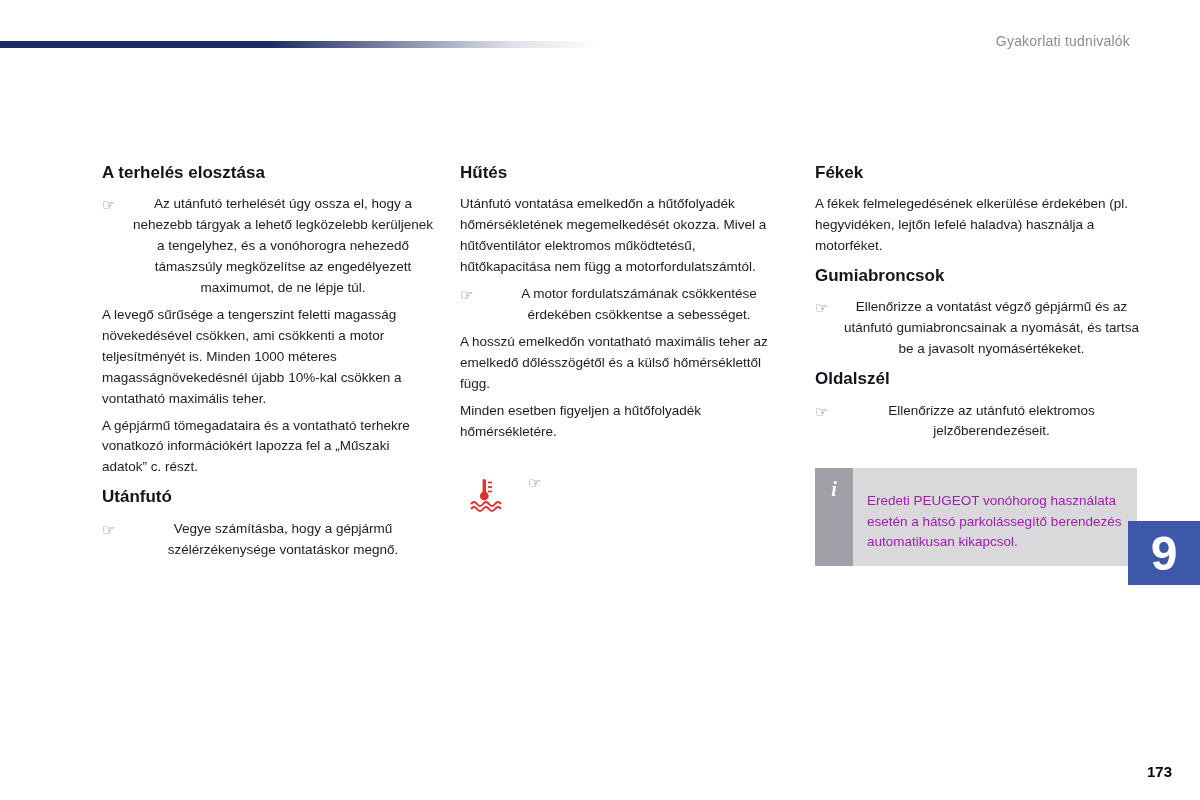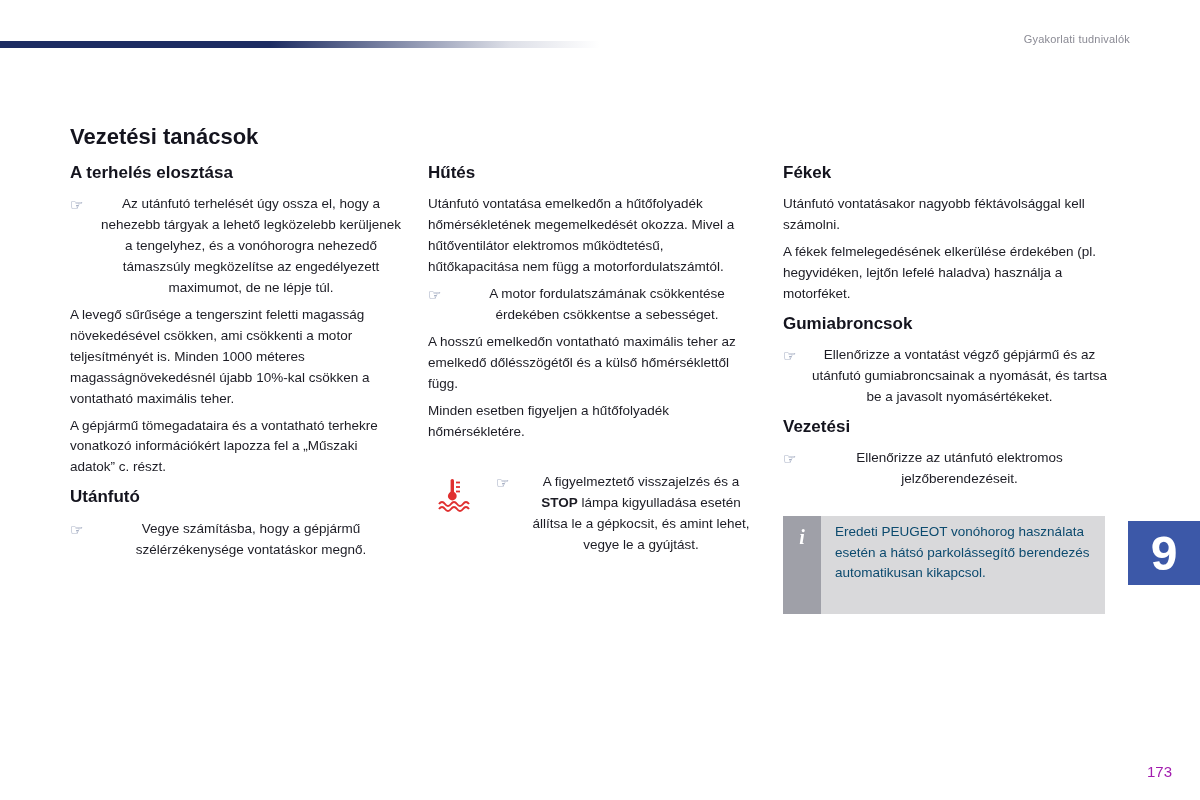--- a/index.html
+++ b/index.html
@@ -12,7 +12,7 @@
     background:linear-gradient(90deg,#1d2c62 0%,#1d2c62 45%,rgba(29,44,98,0.15) 85%,rgba(29,44,98,0) 100%);
   }
   .header-label{
-    position:absolute;top:33px;right:70px;font-size:11px;color:#8a8a94;letter-spacing:.2px;
+    position:absolute;top:33px;right:70px;font-size:14px;color:#8a8a94;letter-spacing:.2px;
   }
   .main-title{
     position:absolute;left:70px;top:124px;margin:0;font-size:22px;font-weight:bold;color:#14141e;

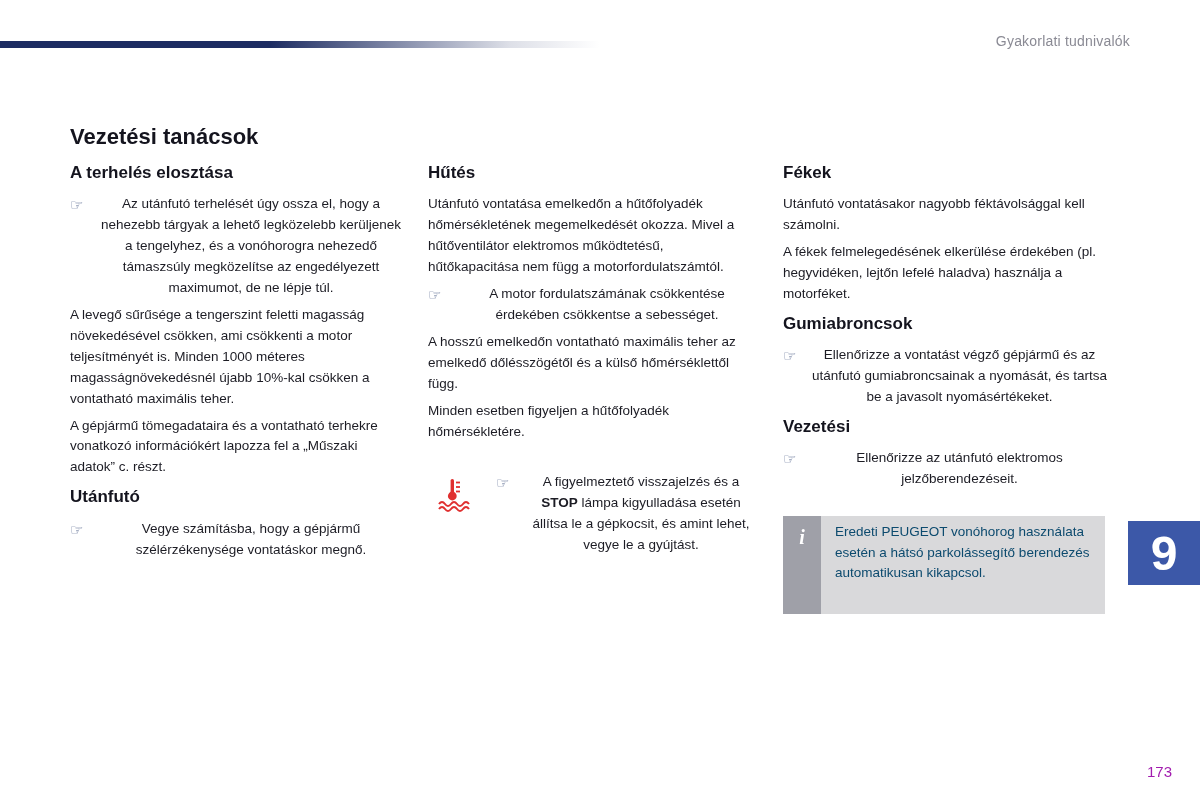--- a/index.html
+++ b/index.html
@@ -61,7 +61,6 @@
   <div class="topbar"></div>
   <div class="header-label">Gyakorlati tudnivalók</div>
 
-  <h1 class="main-title">Vezetési tanácsok</h1>
 
   <div class="col col1">
     <h3 class="section">A terhelés elosztása</h3>

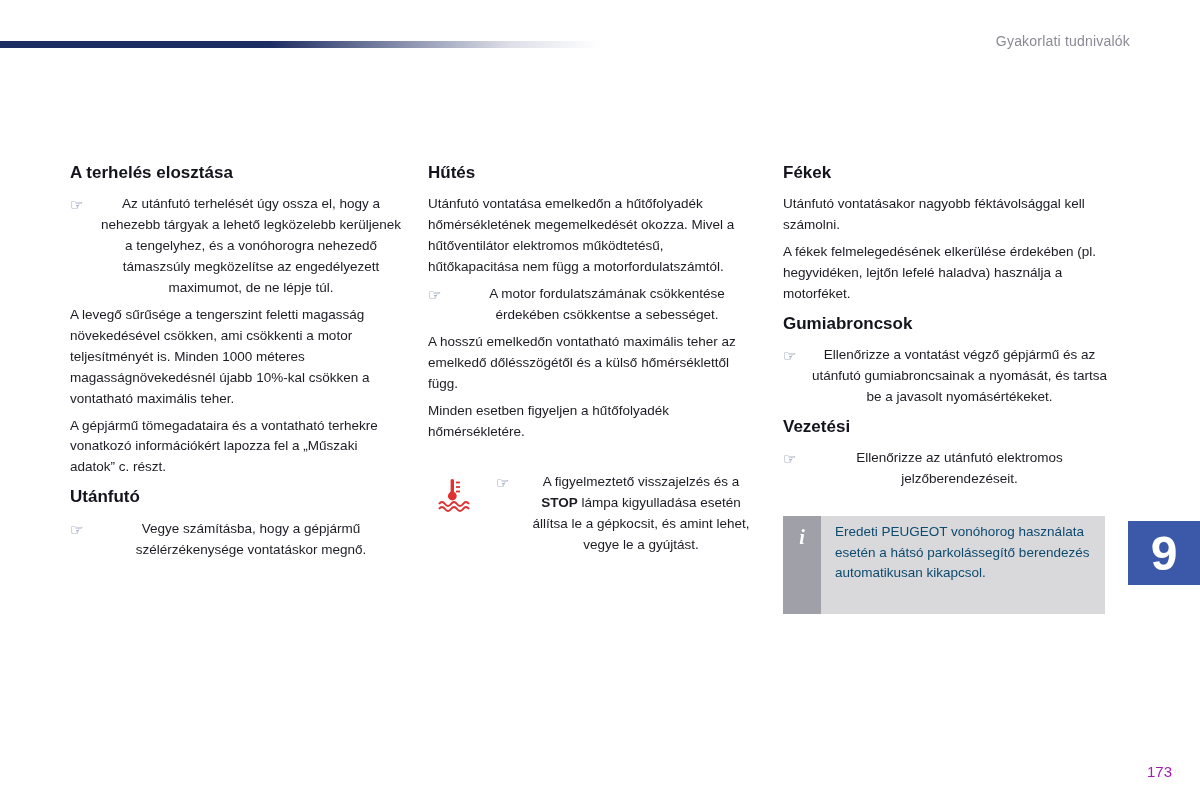--- a/index.html
+++ b/index.html
@@ -17,7 +17,7 @@
   .main-title{
     position:absolute;left:70px;top:124px;margin:0;font-size:22px;font-weight:bold;color:#14141e;
   }
-  .col{position:absolute;top:160px;font-size:13.5px;line-height:1.55;color:#1c1c24;}
+  .col{position:absolute;top:160px;font-size:13.5px;line-height:1.55;color:#1c1c24;margin-left:32px;}
   .col1{left:70px;width:334px;}
   .col2{left:428px;width:330px;}
   .col3{left:783px;width:325px;}

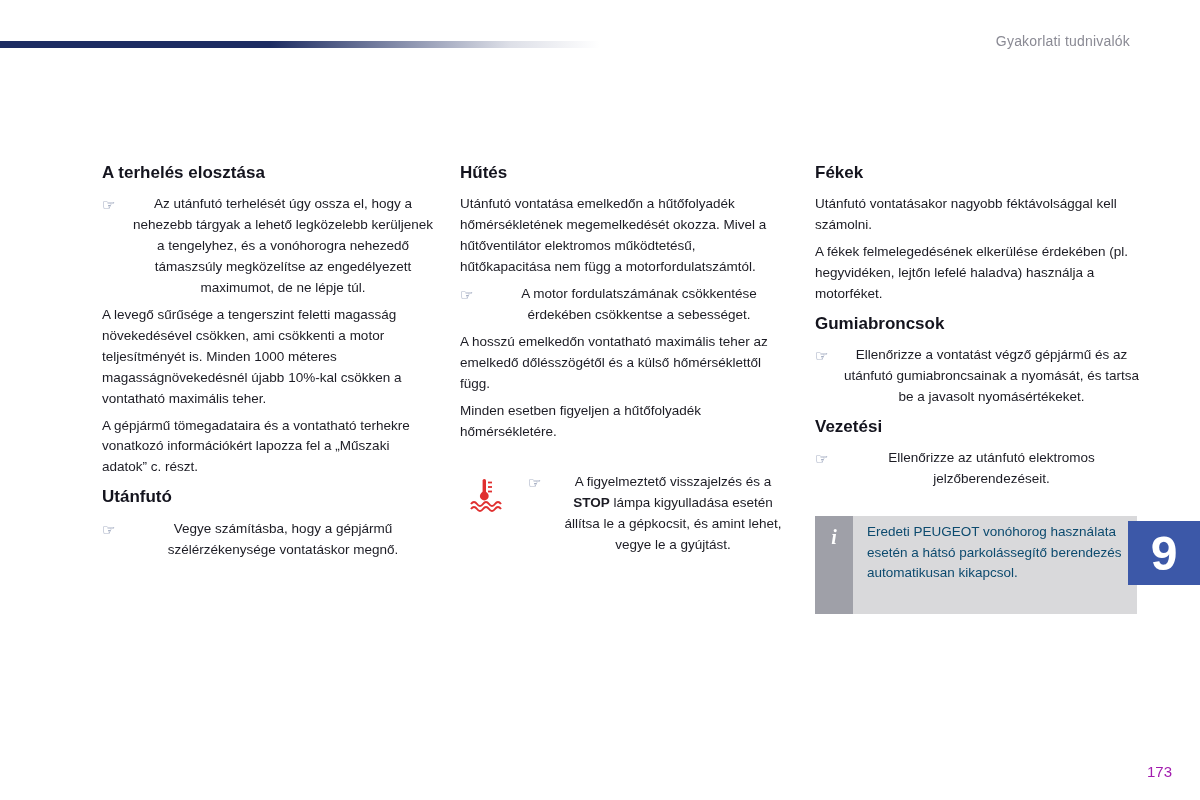--- a/index.html
+++ b/index.html
@@ -114,7 +114,6 @@
 
   <div class="col col3">
     <h3 class="section">Fékek</h3>
-    <p class="para">Utánfutó vontatásakor nagyobb féktávolsággal kell számolni.</p>
     <p class="para">A fékek felmelegedésének elkerülése érdekében (pl. hegyvidéken, lejtőn lefelé haladva) használja a motorféket.</p>
 
     <h3 class="section mt30">Gumiabroncsok</h3>

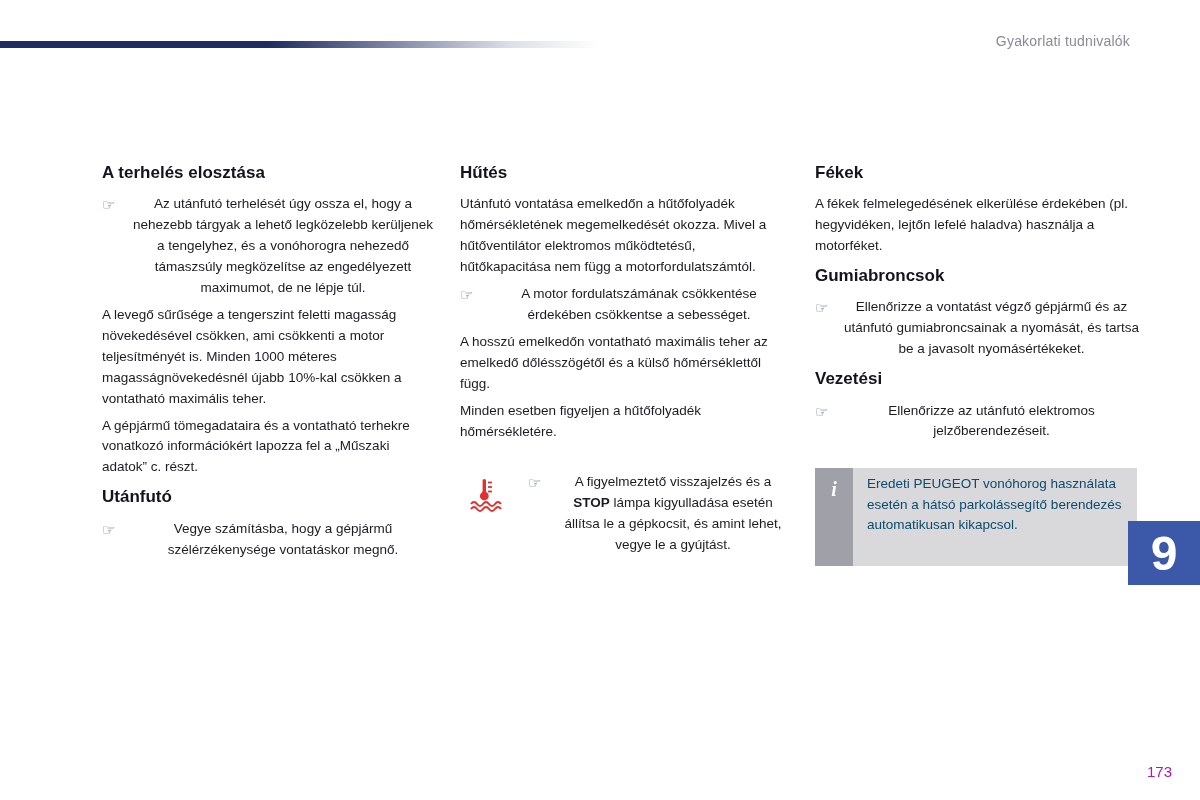--- a/index.html
+++ b/index.html
@@ -122,7 +122,7 @@
       <p>Ellenőrizze a vontatást végző gépjármű és az utánfutó gumiabroncsainak a nyomását, és tartsa be a javasolt nyomásértékeket.</p>
     </div>
 
-    <h3 class="section mt30">Vezetési</h3>
+    <h3 class="section mt30">Oldalszél</h3>
     <div class="bullet">
       <span class="bullet-icon">☞</span>
       <p>Ellenőrizze az utánfutó elektromos jelzőberendezéseit.</p>

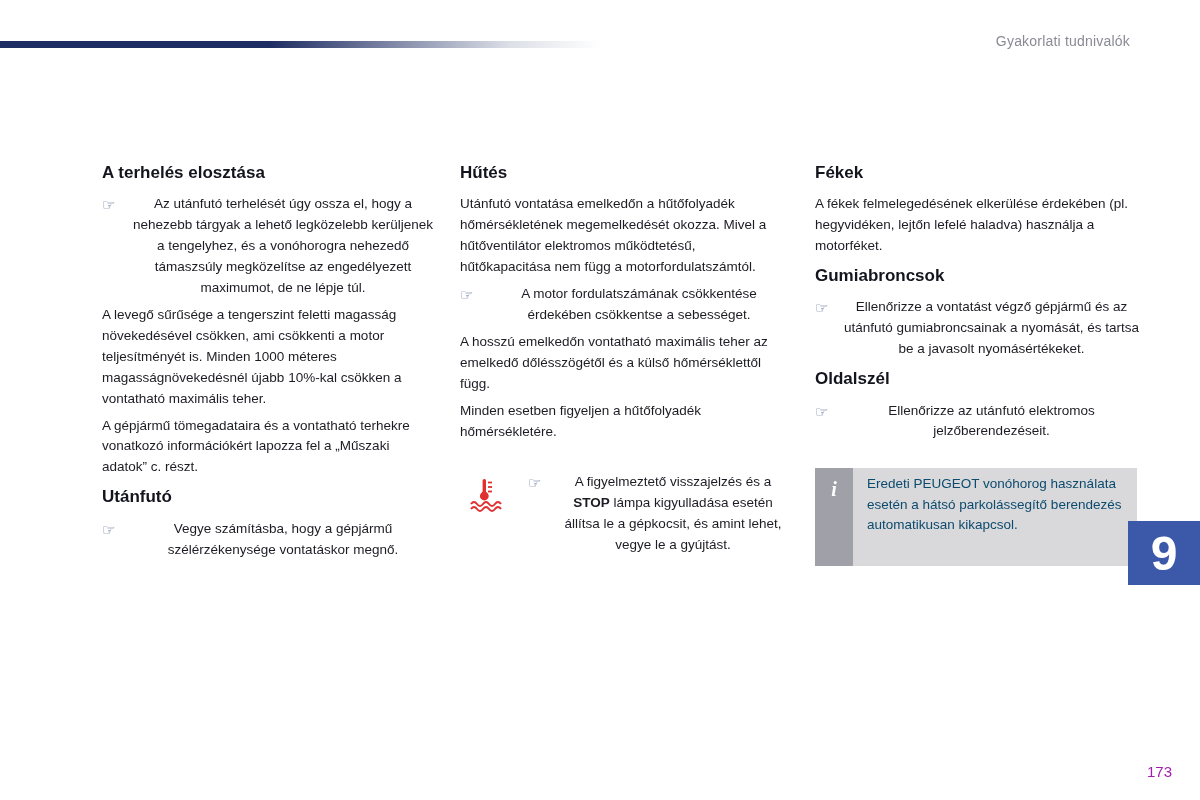--- a/index.html
+++ b/index.html
@@ -107,7 +107,6 @@
       </span>
       <div class="bullet" style="margin:0;">
         <span class="bullet-icon">☞</span>
-        <p><span>A figyelmeztető visszajelzés és a </span><b class="inline-bold">STOP</b><span> lámpa kigyulladása esetén állítsa le a gépkocsit, és amint lehet, vegye le a gyújtást.</span></p>
       </div>
     </div>
   </div>

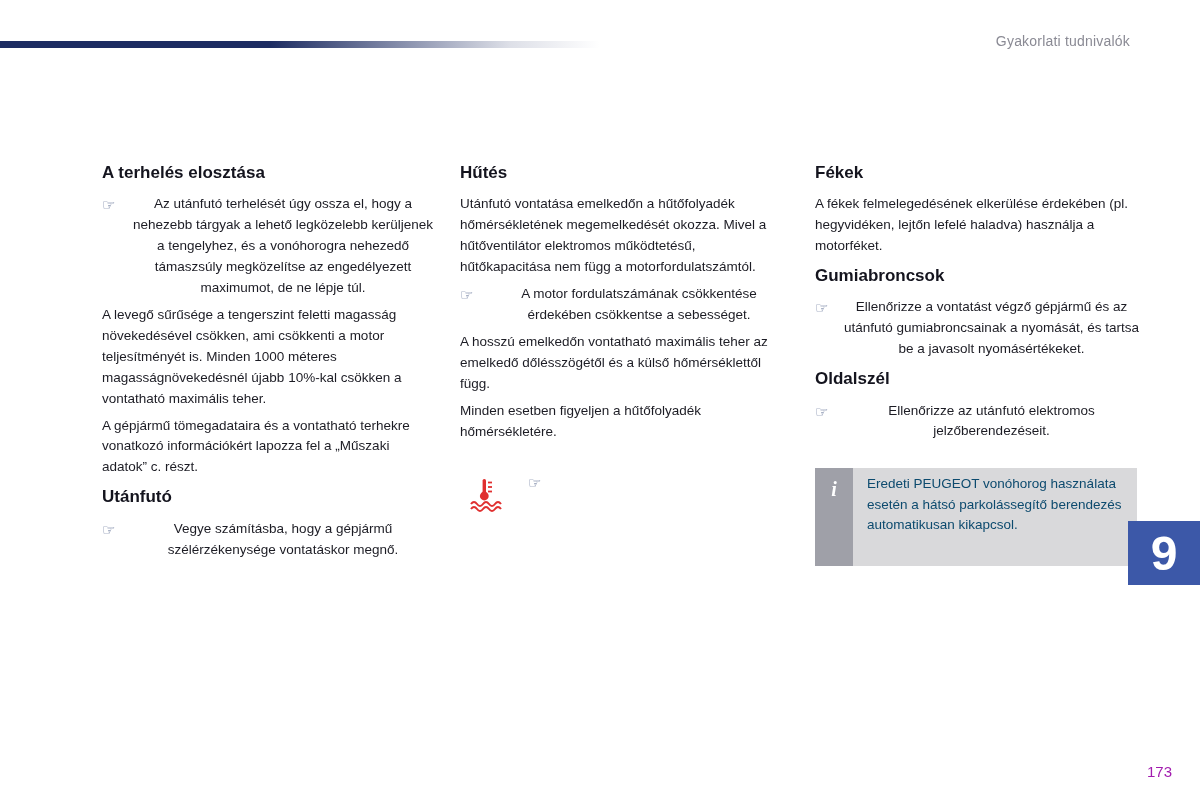--- a/index.html
+++ b/index.html
@@ -50,7 +50,7 @@
     font-family:"Liberation Serif", serif;font-style:italic;font-weight:bold;
     color:#ffffff;font-size:20px;
   }
-  .info-text{padding:6px 12px 10px 14px;font-size:13.5px;line-height:1.5;color:#0c4a6e;}
+  .info-text{padding:23px 12px 10px 14px;font-size:13.5px;line-height:1.5;color:#a21caf;}
   b.inline-bold{font-weight:bold;}
 </style>
 </head>

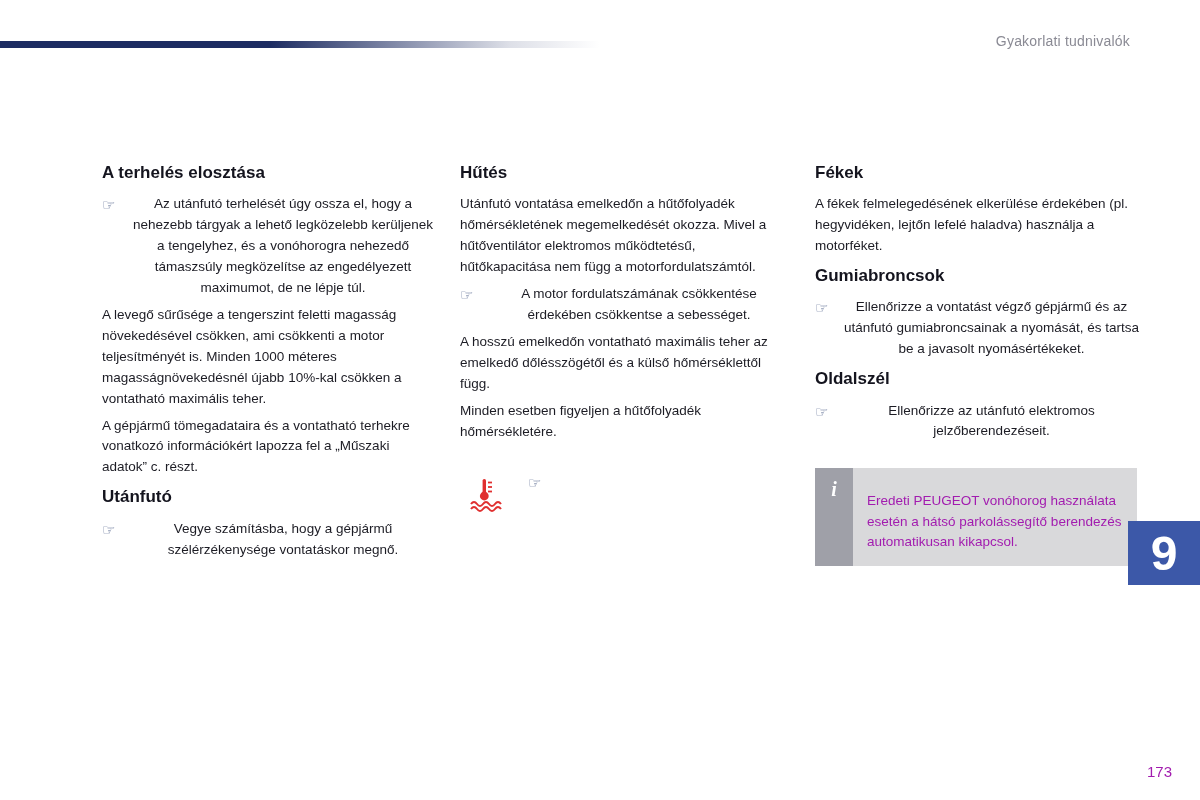--- a/index.html
+++ b/index.html
@@ -37,7 +37,7 @@
     color:#ffffff;font-size:48px;font-weight:bold;
   }
   .page-number{
-    position:absolute;right:28px;bottom:20px;font-size:15px;font-weight:normal;color:#a21caf;
+    position:absolute;right:28px;bottom:20px;font-size:15px;font-weight:bold;color:#000000;
   }
   .info-box{
     display:flex;margin-top:26px;background:#d9d9db;min-height:98px;width:322px;

